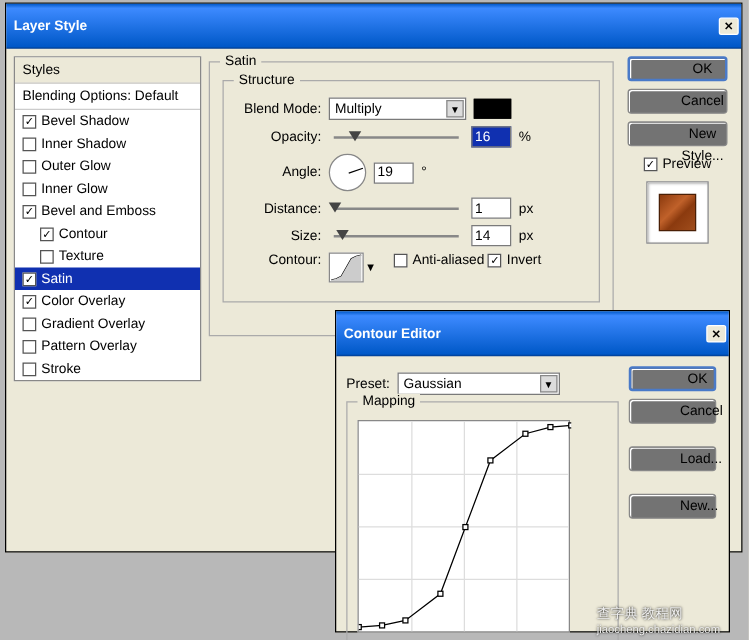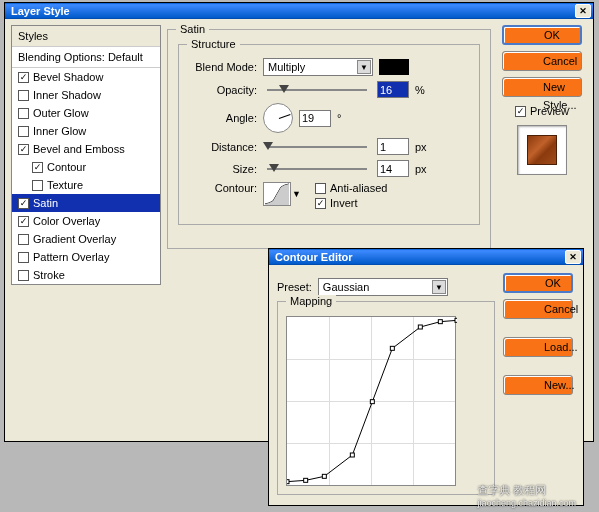--- a/index.html
+++ b/index.html
@@ -5,7 +5,7 @@
 * { box-sizing: border-box; margin: 0; padding: 0; font-family: Tahoma, Arial, sans-serif; font-size: 11px; }
 body { background: #b8b8b8; width: 599px; height: 512px; position: relative; overflow: hidden; }
 .window { position: absolute; background: #ece9d8; border: 1px solid #000; }
-.titlebar { background: linear-gradient(to bottom, #0058c8, #3d8aff 10%, #0058c8 95%, #003a8c); color: #fff; height: 16px; display: flex; align-items: center; padding: 0 2px 0 6px; font-weight: bold; justify-content: space-between; }
+.titlebar { background: linear-gradient(to bottom, #0058c8, #3d8aff 10%, #0058c8 95%, #003a8c); color: #fff; height: 36px; display: flex; align-items: center; padding: 0 2px 0 6px; font-weight: bold; justify-content: space-between; }
 .titlebar .close-btn { width: 16px; height: 14px; background: #ece9d8; border: 1px solid #fff; color: #000; display: flex; align-items: center; justify-content: center; font-size: 9px; font-weight: bold; cursor: pointer; border-radius: 2px; }
 .main-body { padding: 6px; display: flex; gap: 6px; position: relative; }
 .styles-panel { width: 150px; border: 1px solid #888; background: #fff; }

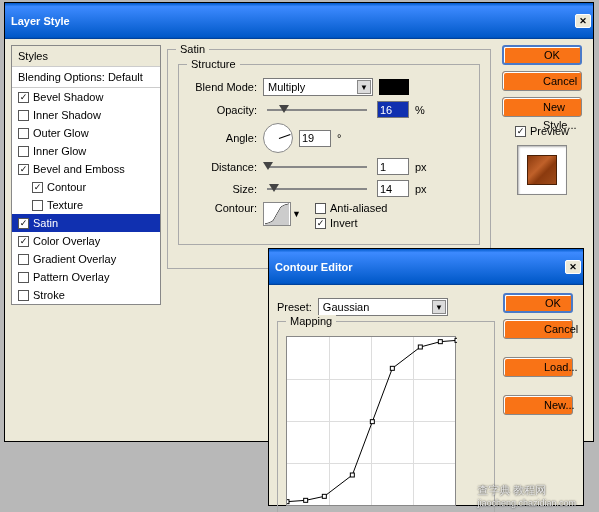--- a/index.html
+++ b/index.html
@@ -32,7 +32,7 @@
 .angle-dial::after { content: ''; position: absolute; width: 12px; height: 1px; background: #000; top: 14px; left: 15px; transform-origin: left center; transform: rotate(-19deg); }
 .contour-thumb { width: 28px; height: 24px; border: 1px solid #888; background: #fff; position: relative; }
 .contour-thumb .arrow { position: absolute; right: -14px; top: 6px; width: 12px; height: 12px; font-size: 9px; }
-.btn { display: block; width: 80px; height: 20px; background: #f97316; border: 1px solid #888; border-radius: 3px; margin-bottom: 6px; cursor: pointer; line-height: 18px; box-shadow: 1px 1px 0 #fff inset; padding-left: 40px; }
+.btn { display: block; width: 80px; height: 20px; background: #737373; border: 1px solid #888; border-radius: 3px; margin-bottom: 6px; cursor: pointer; text-align: center; line-height: 18px; box-shadow: 1px 1px 0 #fff inset; padding-left: 40px; }
 .btn.default { border: 2px solid #4a7ac8; line-height: 16px; }
 .right-col { width: 90px; display: flex; flex-direction: column; align-items: center; }
 .preview-box { width: 50px; height: 50px; border: 1px solid #888; background: #fff; box-shadow: inset 1px 1px 2px rgba(0,0,0,0.3); margin-top: 8px; display: flex; align-items: center; justify-content: center; }

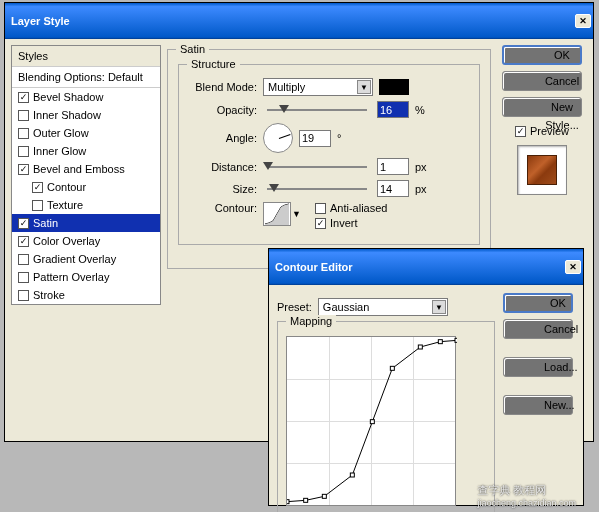--- a/index.html
+++ b/index.html
@@ -181,7 +181,7 @@
                 </svg>
               <span class="arrow">▼</span>
             </span>
-            <span style="margin-left:18px; display:flex; flex-direction:column; gap:3px;">
+            <span style="margin-left:18px; display:flex; flex-direction:row; gap:3px;">
               <label style="display:flex; align-items:center; gap:4px;">
                 <span class="chk"></span>
                 <span>Anti-aliased</span>

